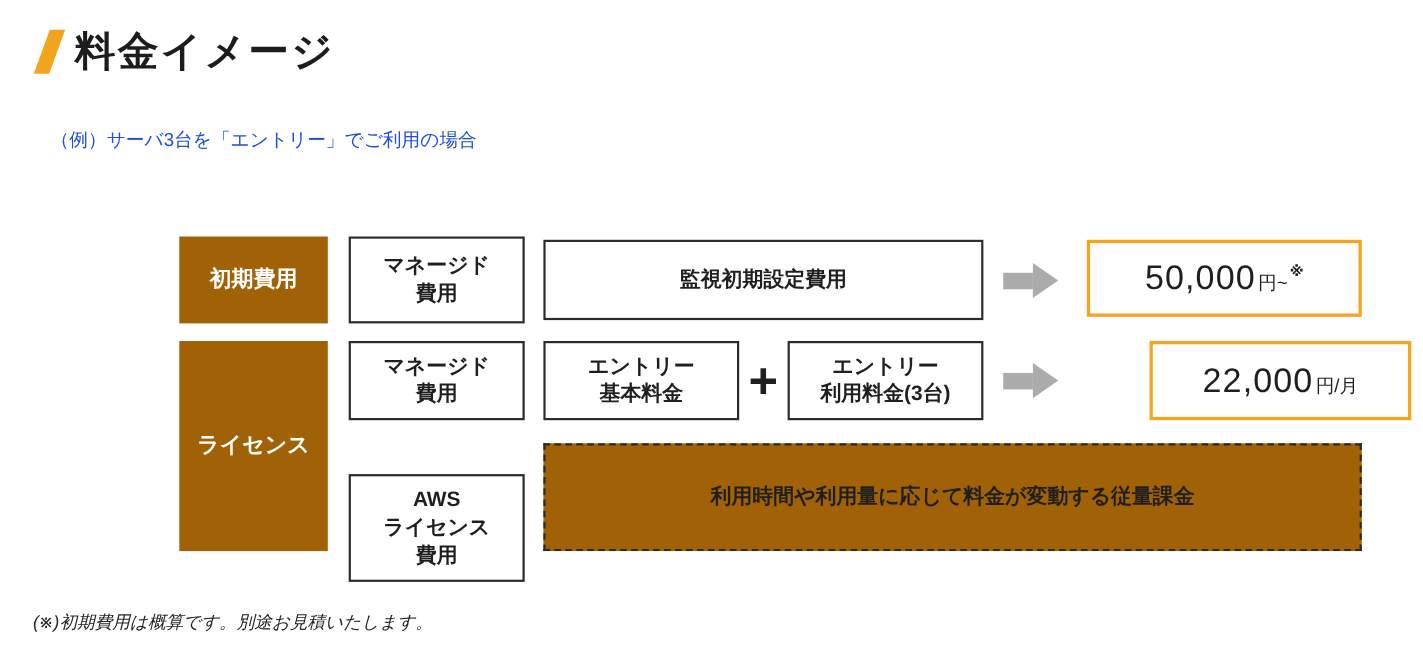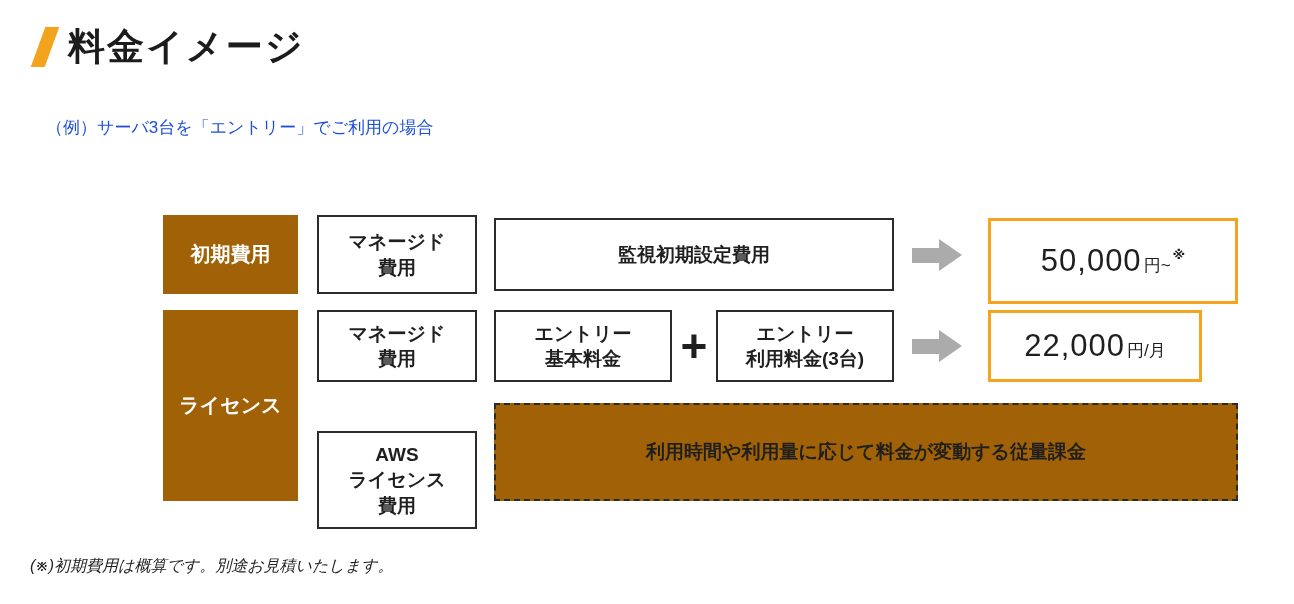--- a/index.html
+++ b/index.html
@@ -56,7 +56,7 @@
       <div class="head"></div>
     </div>
 
-    <div class="box result" style="left:988px;top:218px;width:250px;height:86px;">
+    <div class="box result" style="left:988px;top:218px;width:250px;height:70px;">
       <div class="result-inner">
         <span class="amount">50,000</span>
         <span class="unit">円~</span>

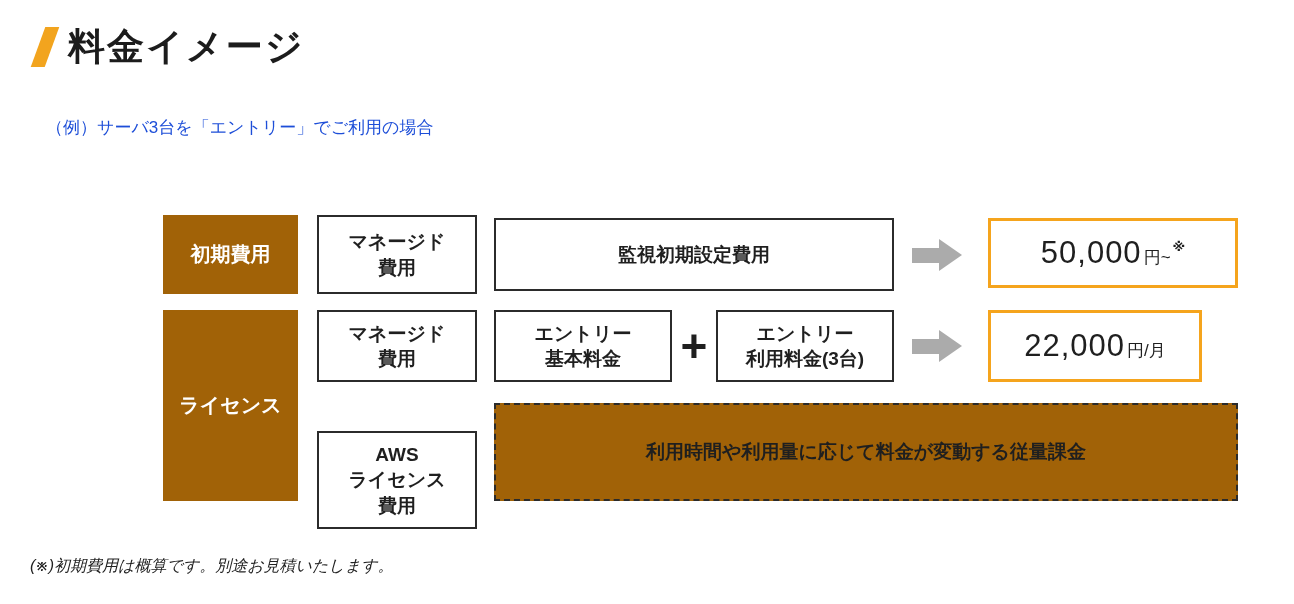--- a/index.html
+++ b/index.html
@@ -82,7 +82,7 @@
       <div class="head"></div>
     </div>
 
-    <div class="box result" style="left:988px;top:310px;width:214px;height:72px;">
+    <div class="box result" style="left:1045px;top:310px;width:238px;height:72px;">
       <div class="result-inner">
         <span class="amount">22,000</span>
         <span class="unit">円/月</span>

